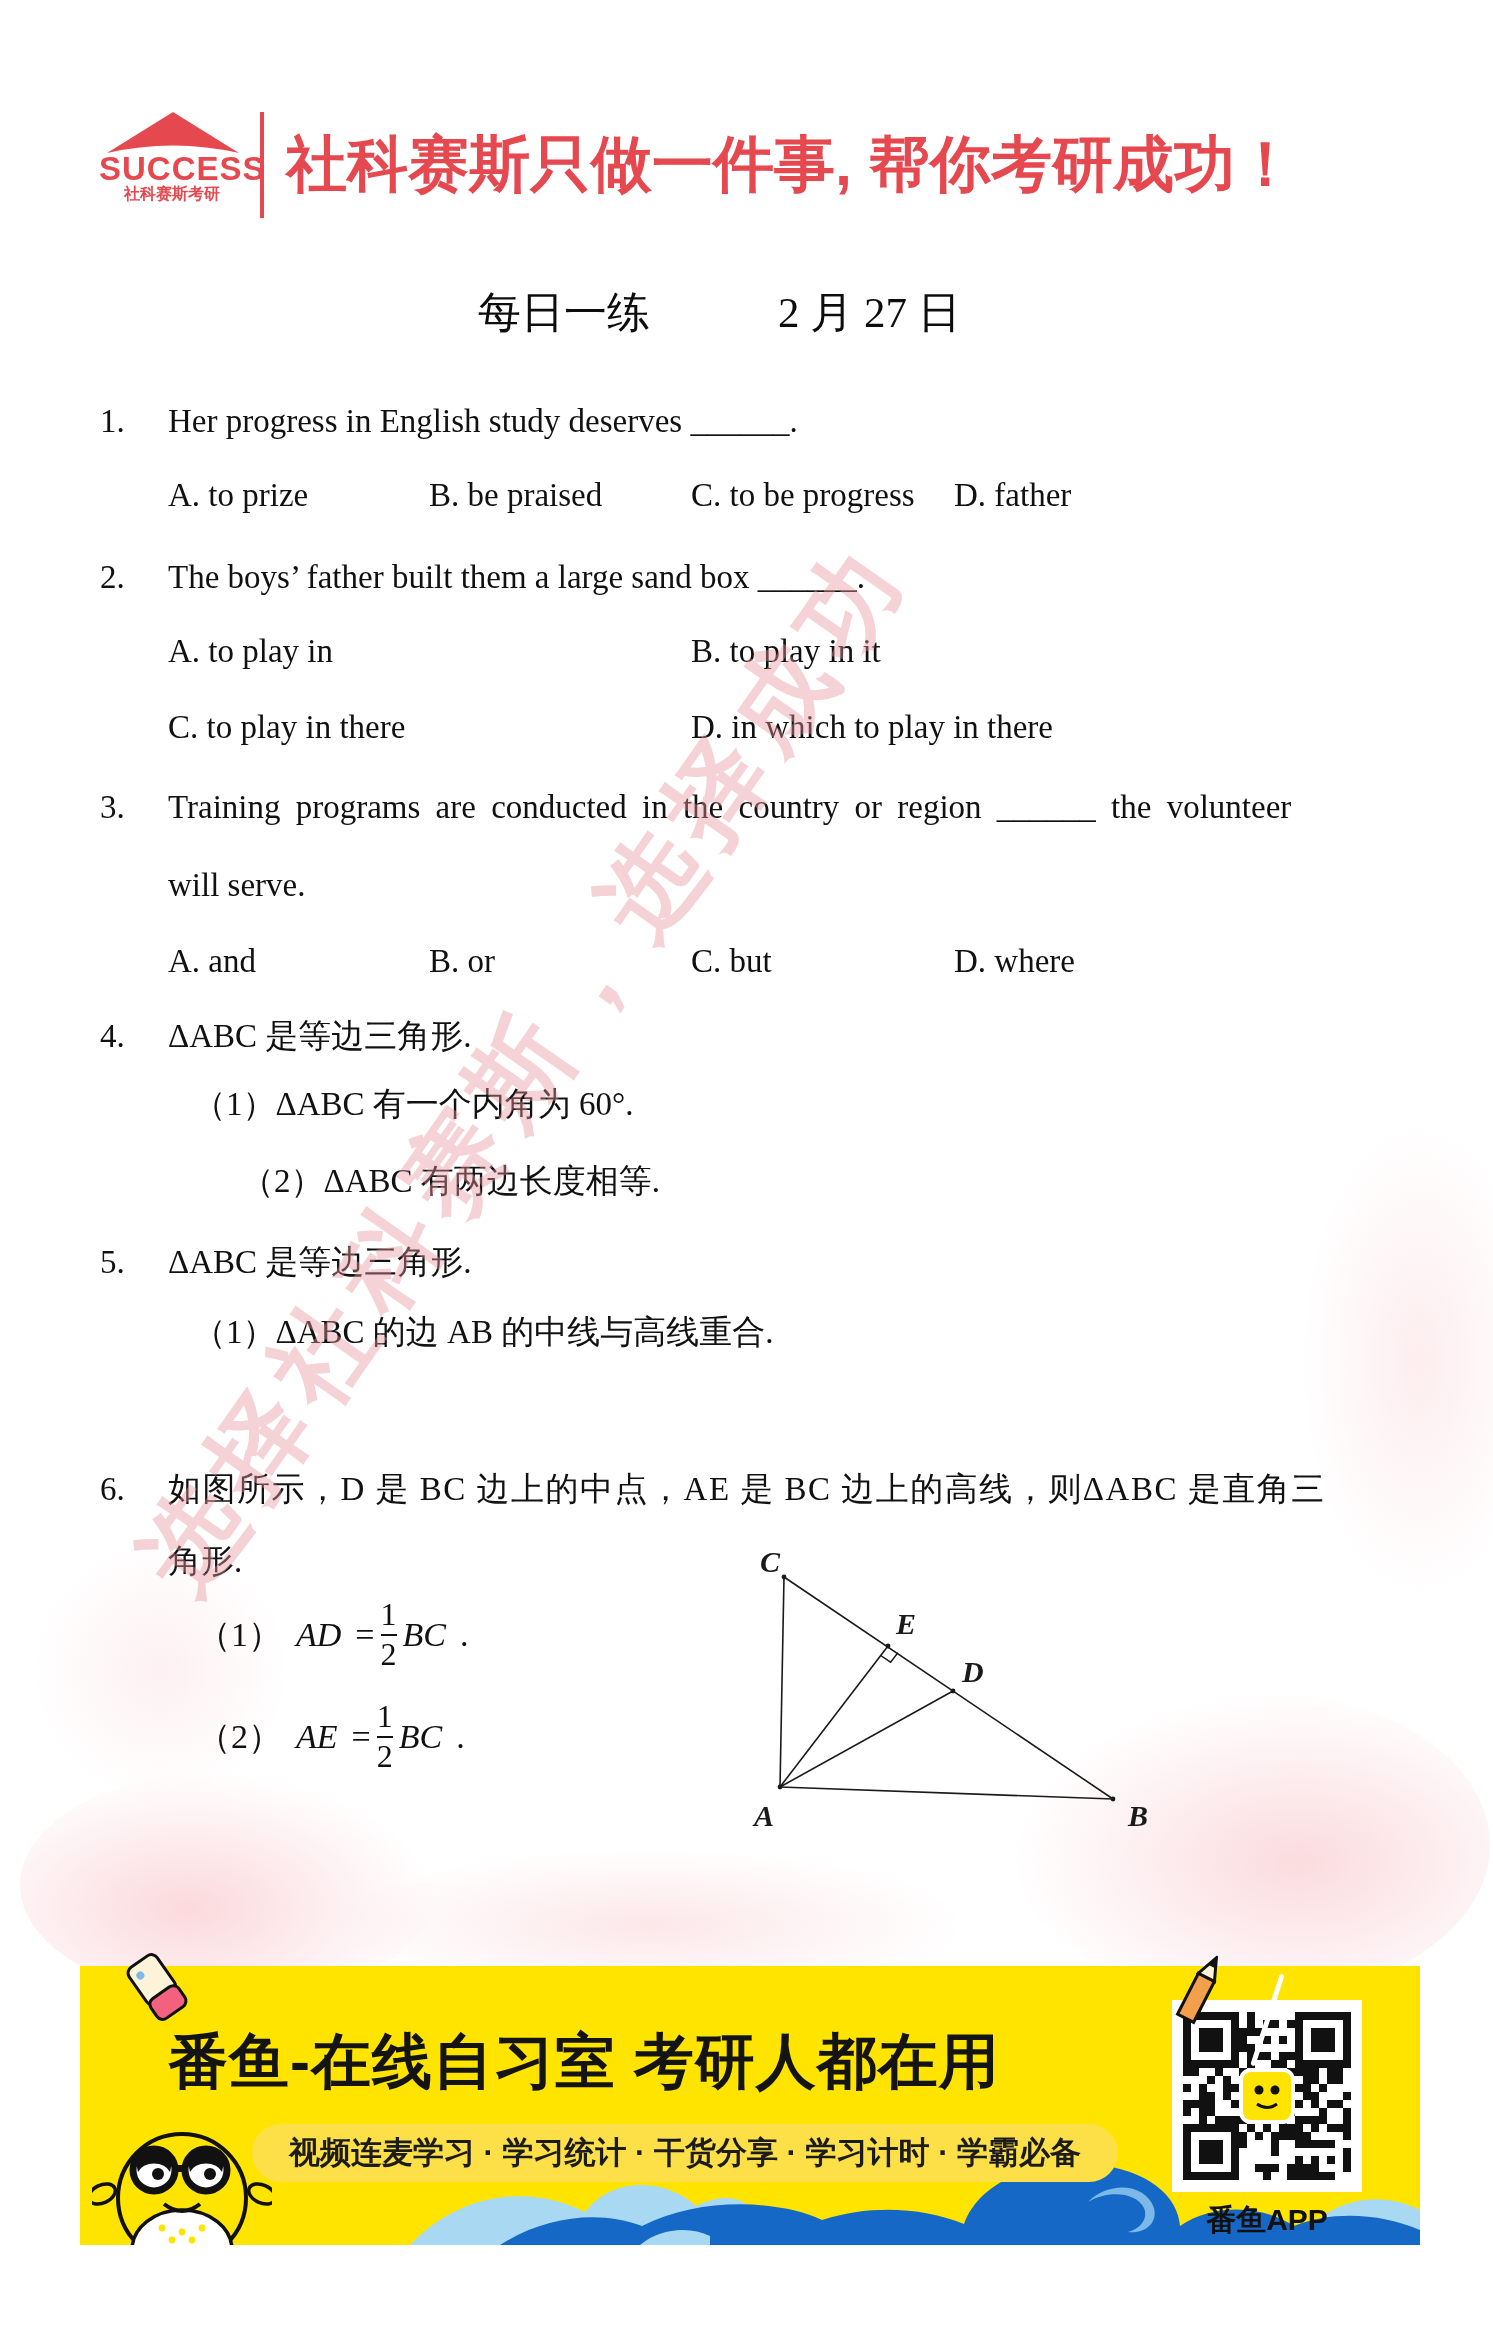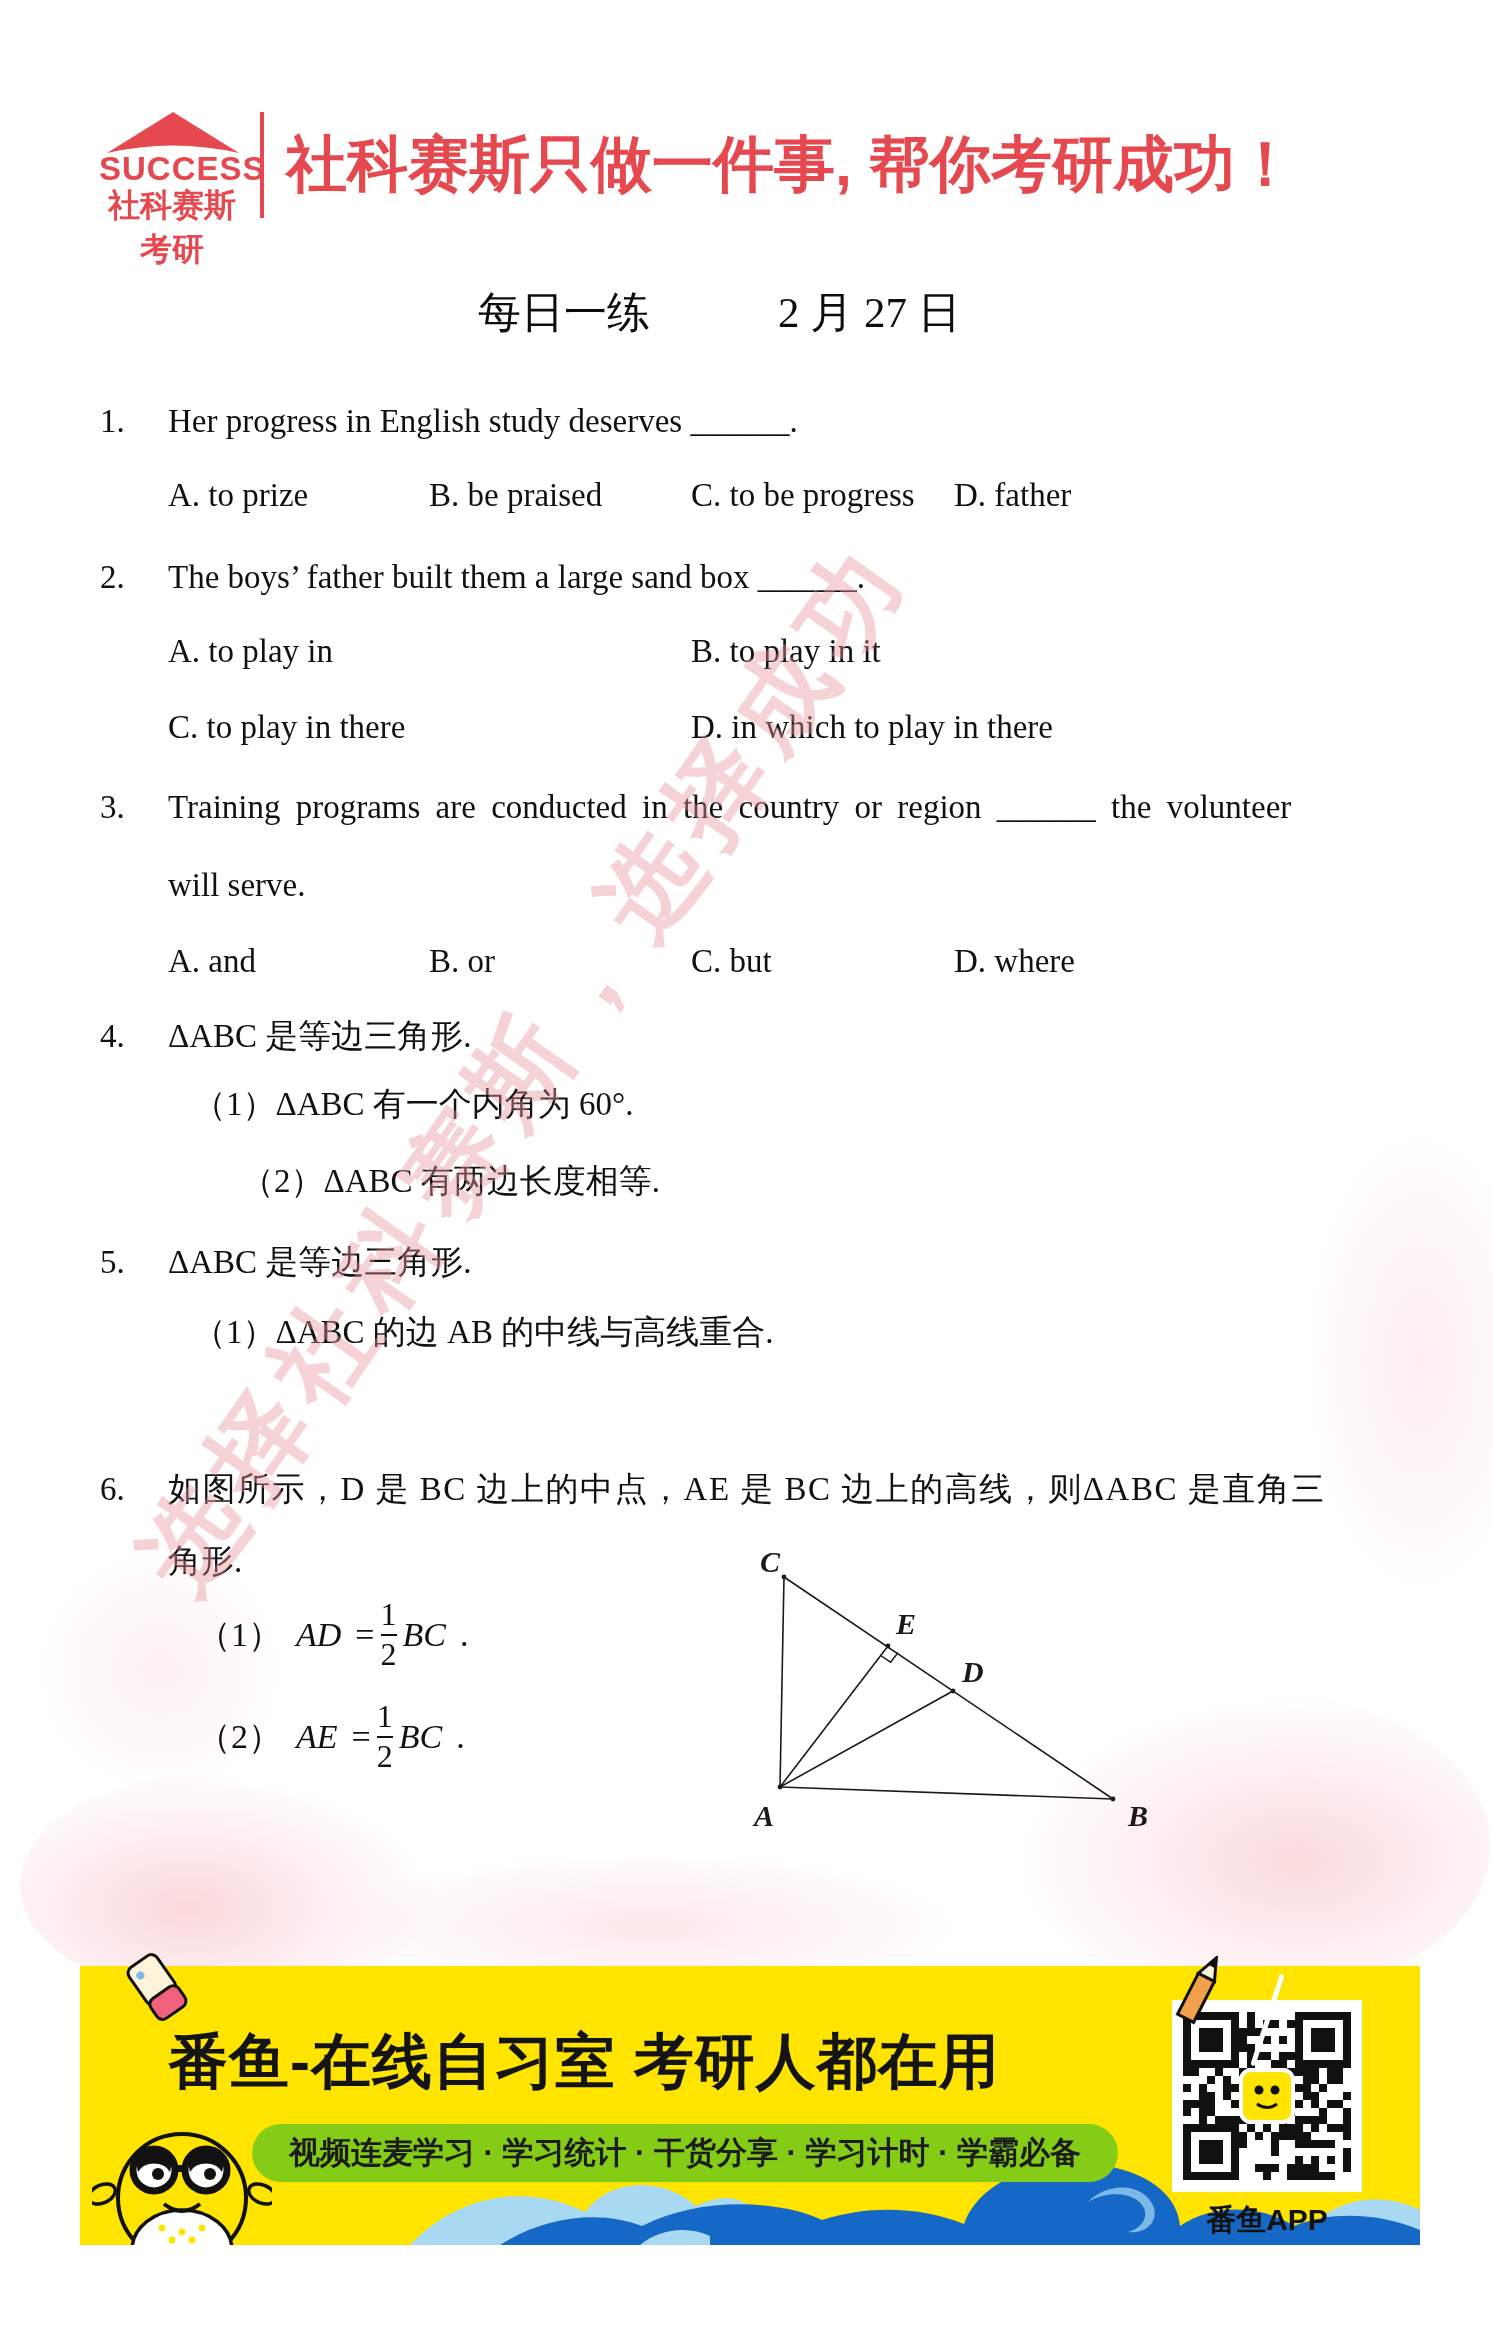--- a/index.html
+++ b/index.html
@@ -12,7 +12,7 @@
   .logo-word{left:99px;top:150px;width:146px;text-align:center;font-family:"Liberation Sans",sans-serif;
              font-weight:800;font-size:33px;letter-spacing:1px;color:#e5494f;}
   .logo-sub{left:95px;top:184px;width:154px;text-align:center;font-family:"Liberation Sans",sans-serif;
-            font-weight:700;font-size:32px;color:#e5494f;}
+            font-weight:700;font-size:16px;color:#e5494f;}
   .divider{left:260px;top:112px;width:4px;height:106px;background:#e5494f;}
   .slogan{left:286px;top:124px;font-family:"Liberation Sans",sans-serif;font-weight:800;font-size:61px;
           color:#e5494f;letter-spacing:0px;white-space:nowrap;}

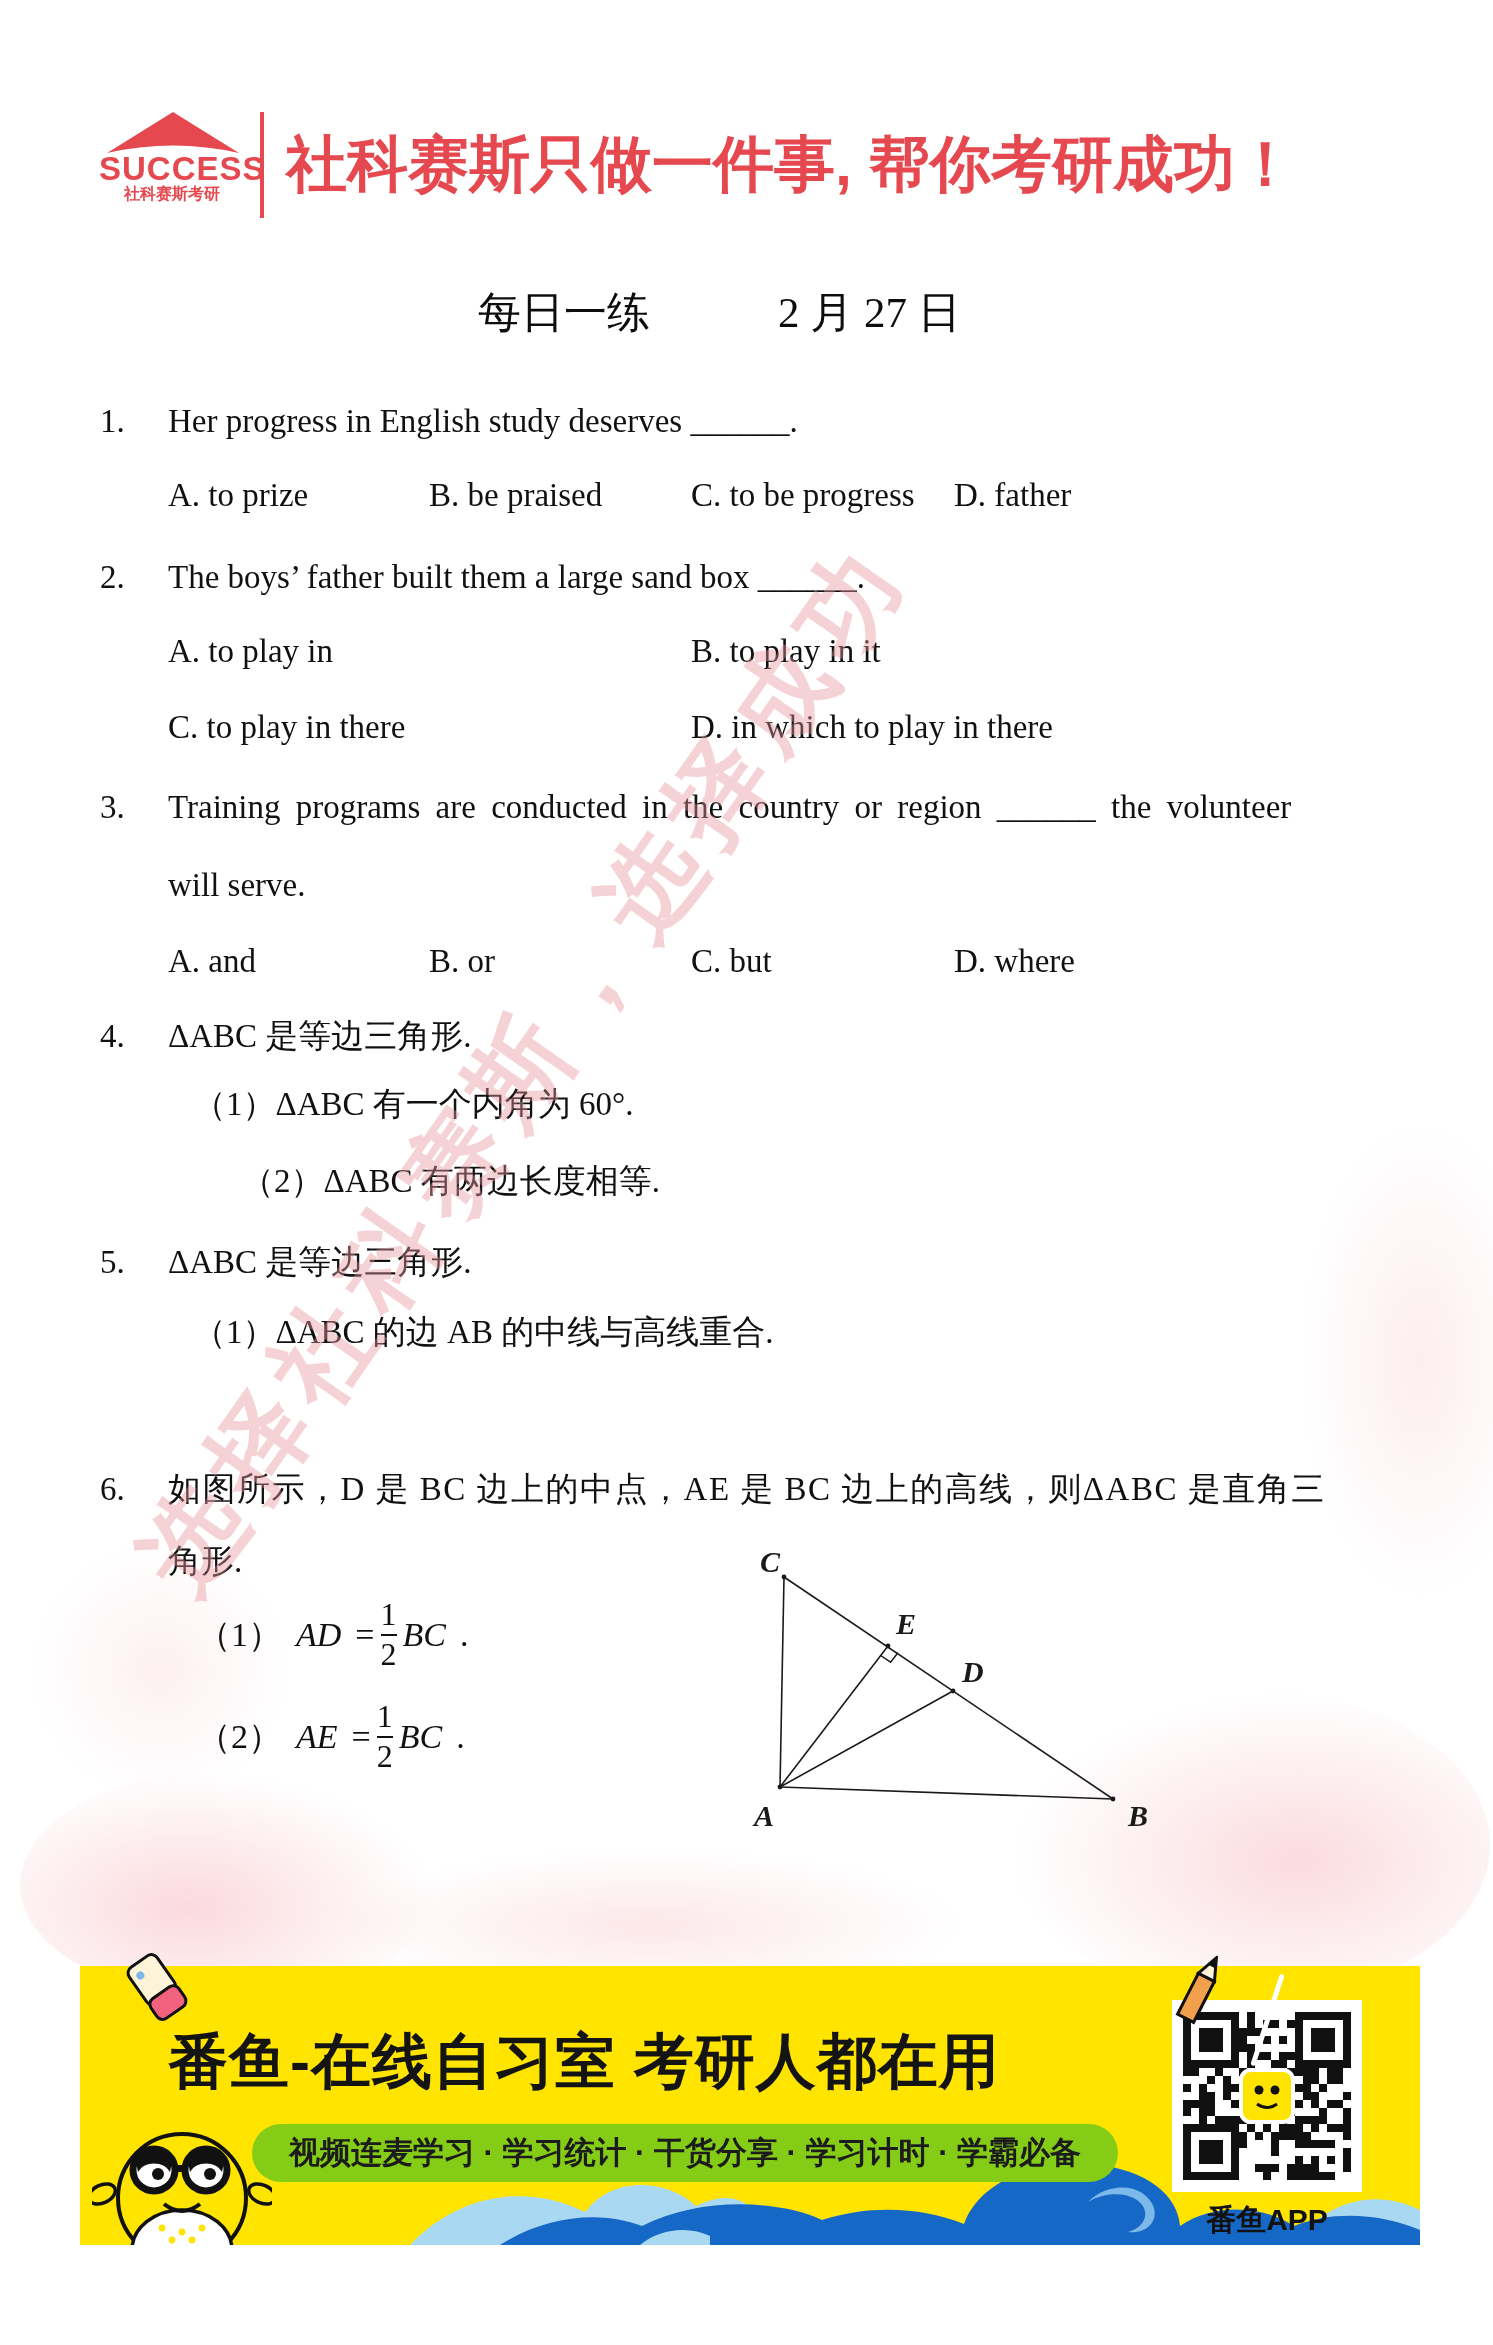--- a/index.html
+++ b/index.html
@@ -41,7 +41,7 @@
   .banner-clip{position:absolute;left:0;top:0;right:0;bottom:0;overflow:hidden;}
   .headline{position:absolute;left:88px;top:56px;font-family:"Liberation Sans",sans-serif;font-weight:900;
             font-size:60px;color:#141414;letter-spacing:1px;white-space:nowrap;}
-  .pill{position:absolute;left:172px;top:158px;width:866px;height:58px;background:#84cc16;border-radius:30px;
+  .pill{position:absolute;left:172px;top:158px;width:866px;height:58px;background:#fde047;border-radius:30px;
         display:flex;align-items:center;justify-content:center;font-family:"Liberation Sans",sans-serif;
         font-weight:600;font-size:31px;color:#1c1c1c;white-space:nowrap;}
   .qr-box{position:absolute;left:1092px;top:34px;width:190px;height:192px;background:#fff;}

